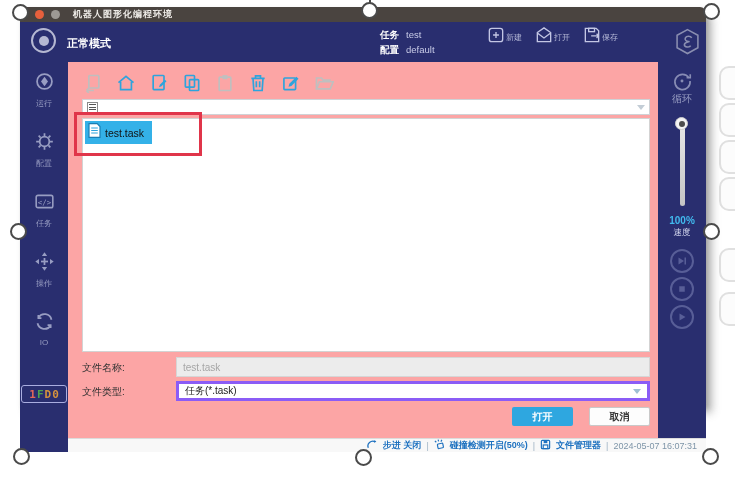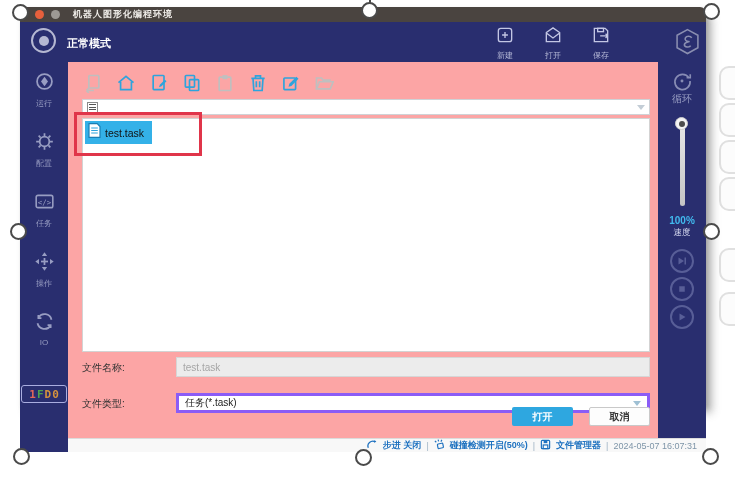--- a/index.html
+++ b/index.html
@@ -106,6 +106,14 @@
         </div>
       <div class="mode-tx">正常模式</div>
 
+      <div class="hinfo">
+        <div>
+          <span class="lab">任务</span><span class="val">test</span>
+        </div>
+        <div>
+          <span class="lab">配置</span><span class="val">default</span>
+        </div>
+      </div>
 
       <div class="hactions">
         <div class="haction">

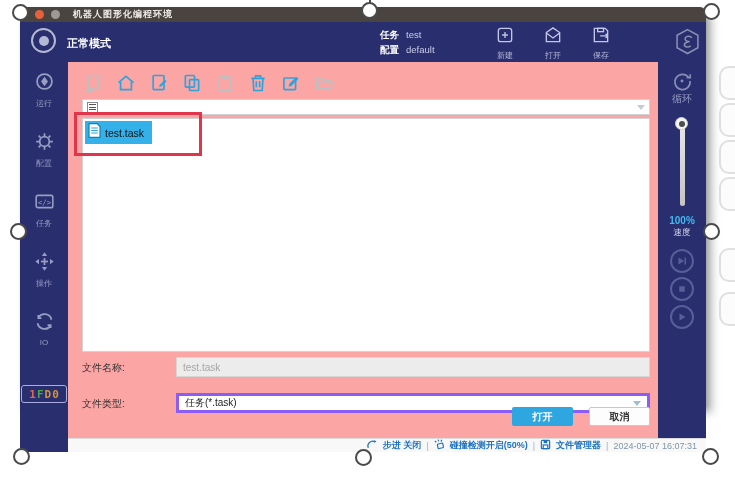--- a/index.html
+++ b/index.html
@@ -24,7 +24,7 @@
   .hinfo .lab{font-weight:bold;color:#fff;margin-right:7px;}
   .hinfo .val{color:#c9cce8;}
   .hactions{position:absolute;left:466px;top:3px;display:flex;gap:10px;}
-  .haction{width:38px;display:flex;flex-direction:column;align-items:center;cursor:pointer;text-align:right;}
+  .haction{width:38px;display:flex;flex-direction:row;align-items:center;cursor:pointer;text-align:right;}
   .haction svg{width:20px;height:20px;}
   .haction .hlab{font-size:8px;color:#b7bad8;margin-top:1px;white-space:nowrap;}
   .logo{position:absolute;right:6px;top:6px;width:25px;height:27px;}

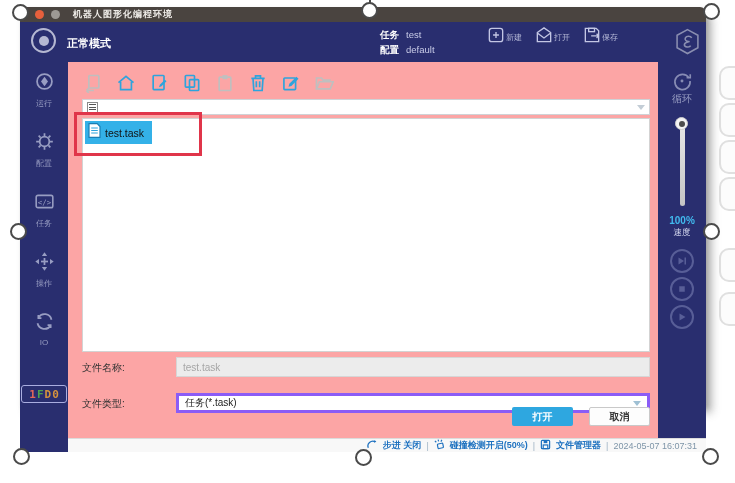--- a/index.html
+++ b/index.html
@@ -324,7 +324,7 @@
         <input class="finput" type="text" disabled="" value="test.task" style="">
       </div>
 
-      <div class="frow" style="top:319px;margin-top:12px;">
+      <div class="frow" style="top:319px;">
         <span class="flab">文件类型:</span>
         <div class="fselect">
           <span>任务(*.task)</span>

